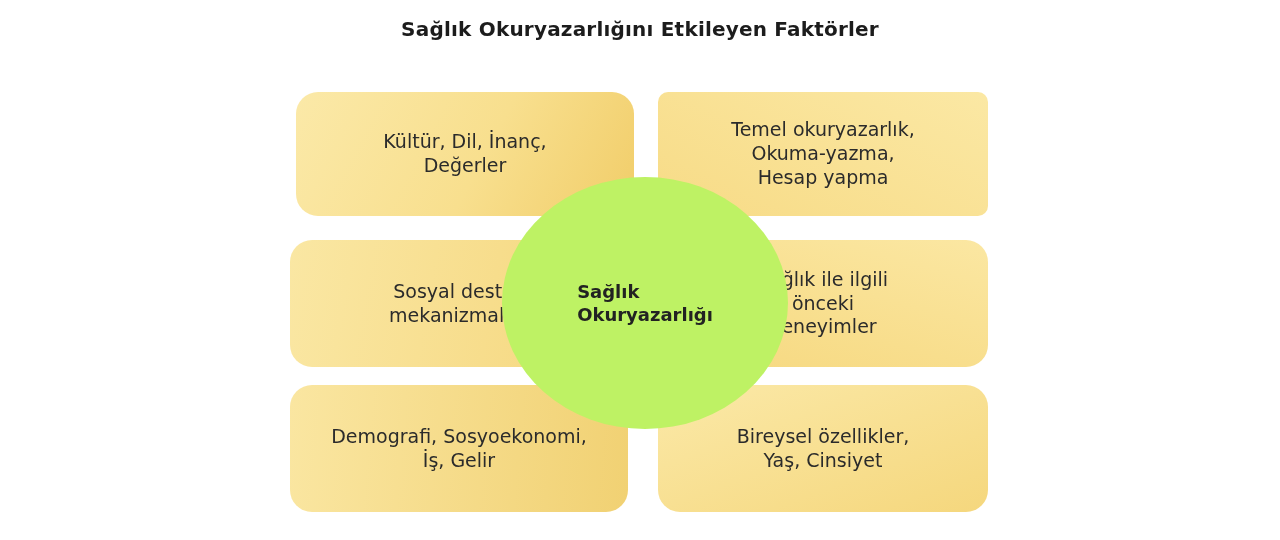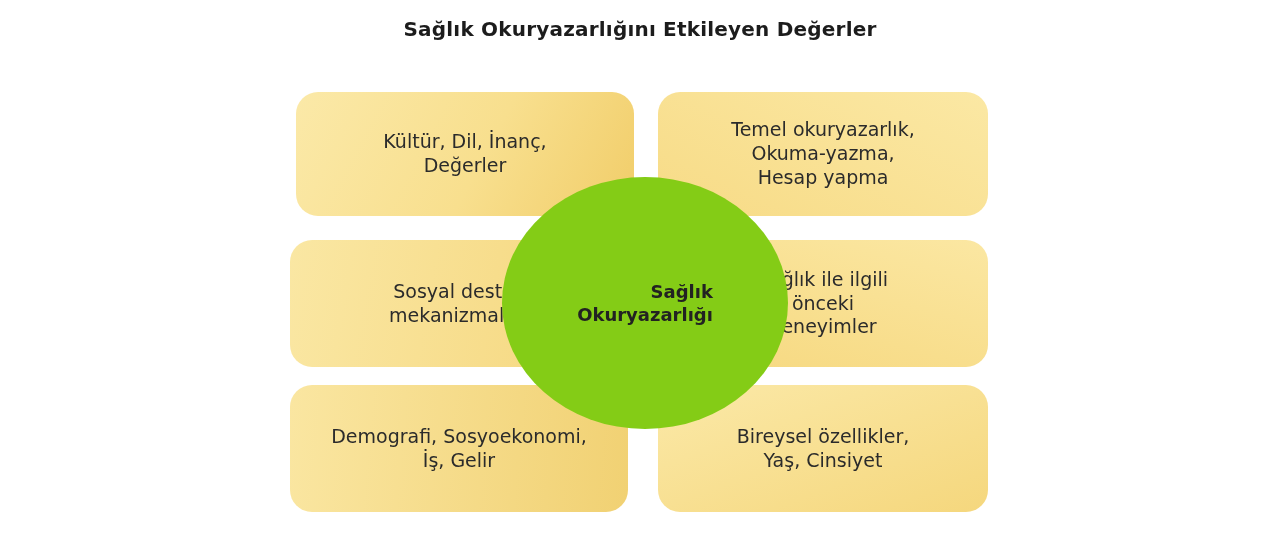--- a/index.html
+++ b/index.html
@@ -81,7 +81,7 @@
 
 <div class="canvas">
 
-  <div class="title">Sağlık Okuryazarlığını Etkileyen Değerler</div>
+  <div class="title">Sağlık Okuryazarlığını Etkileyen Faktörler</div>
 
   <div class="box box-tl">
     <span class="box-label">Kültür, Dil, İnanç,

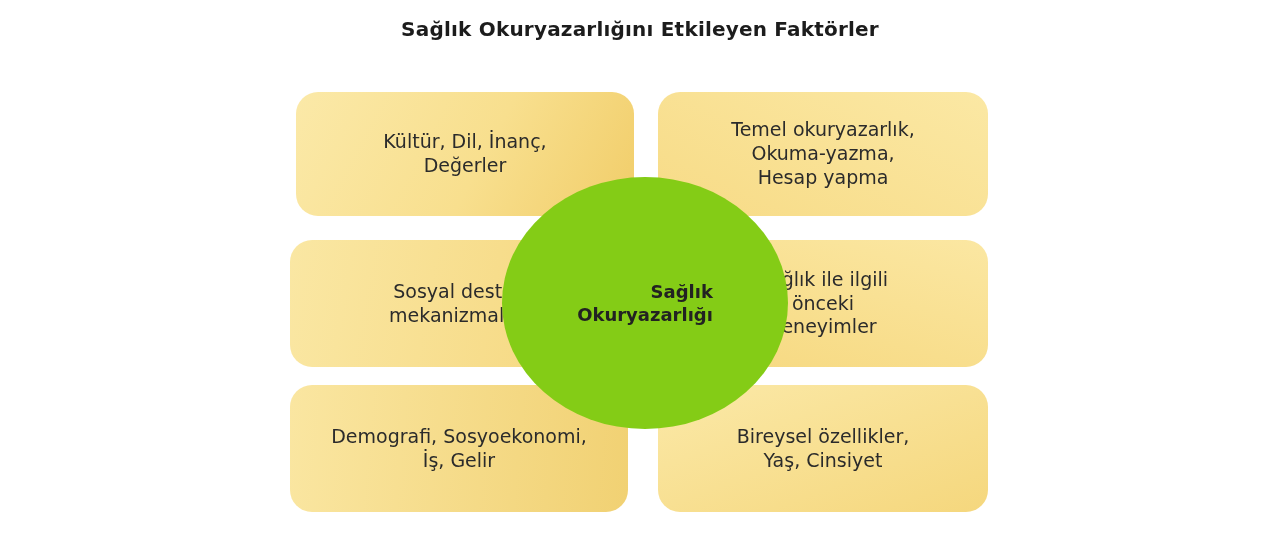--- a/index.html
+++ b/index.html
@@ -45,7 +45,7 @@
   .box-tl { left: 296px; top:  92px; width: 338px; height: 124px;
             background: linear-gradient(118deg, #fbe9a8 0%, #f8df8e 55%, #f1cd69 100%); }
   .box-tr { left: 658px; top:  92px; width: 330px; height: 124px;
-            background: linear-gradient(205deg, #fbe8a4 0%, #f7db86 100%); }
+            background: linear-gradient(205deg, #fbe8a4 0%, #f7db86 100%); border-radius: 10px; }
   .box-ml { left: 290px; top: 240px; width: 338px; height: 127px;
             background: linear-gradient(100deg, #fae7a3 0%, #f5d67c 100%); }
   .box-mr { left: 658px; top: 240px; width: 330px; height: 127px;

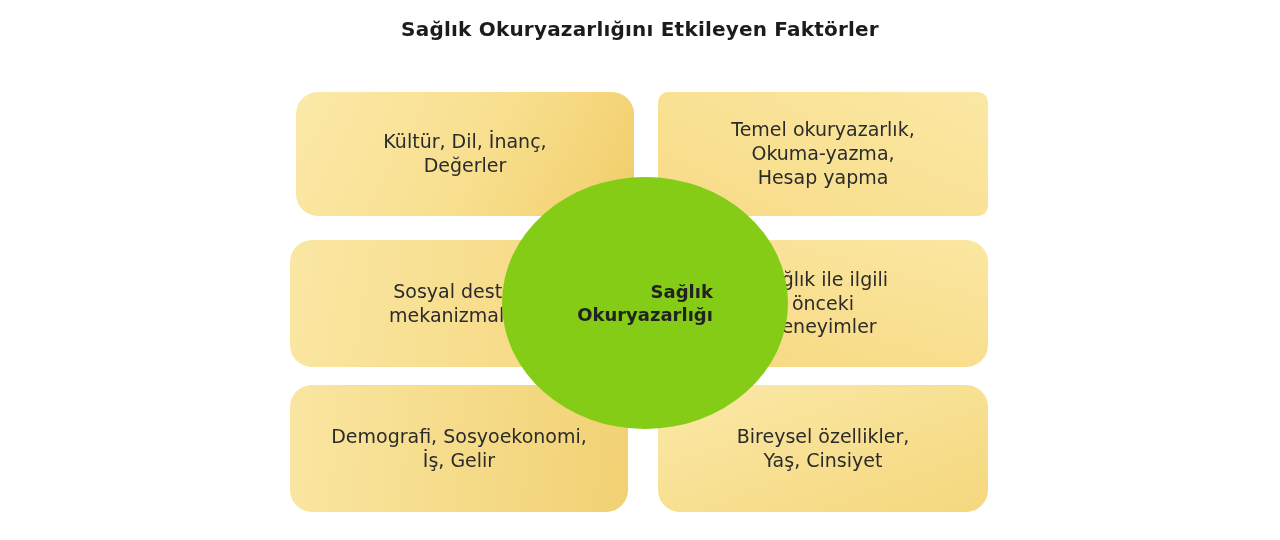--- a/index.html
+++ b/index.html
@@ -61,12 +61,12 @@
     top: 177px;
     width: 286px;
     height: 252px;
-    background: #84cc16;
+    background: #bef264;
     border-radius: 50%;
     display: flex;
     align-items: center;
     justify-content: center;
-    text-align: right;
+    text-align: left;
   }
   .center-label {
     font-size: 18px;

